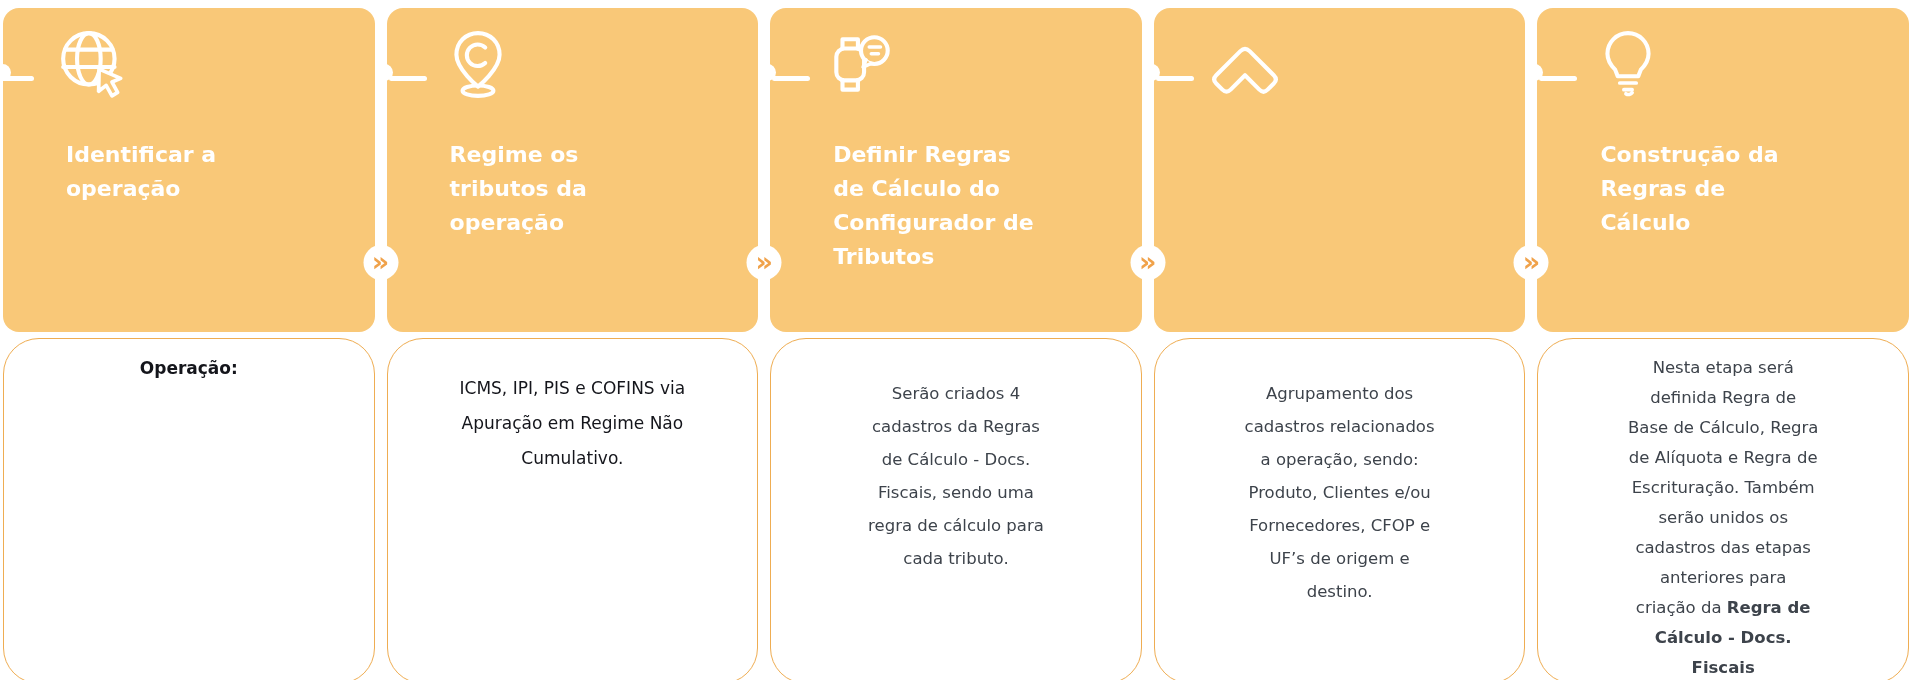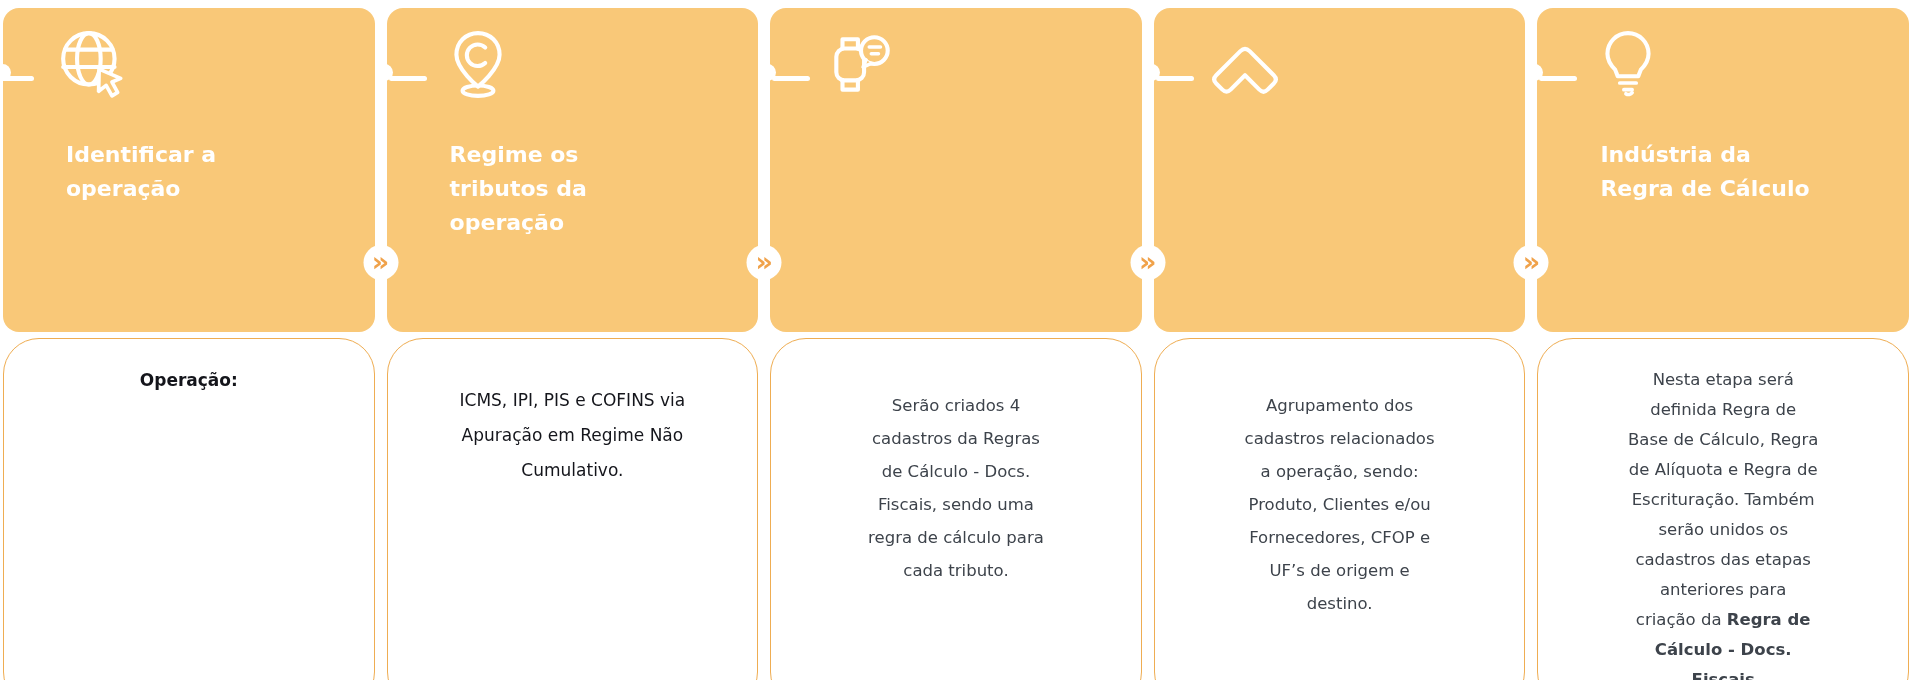--- a/index.html
+++ b/index.html
@@ -125,6 +125,7 @@
           <path d="M44,18.5 h11 M46,25 h7" stroke-width="3.4"></path>
         </svg>
       </span>
+      <h2 class="title">Definir Regras de Cálculo do Configurador de Tributos</h2>
     </div>
 
     <div class="hcard">

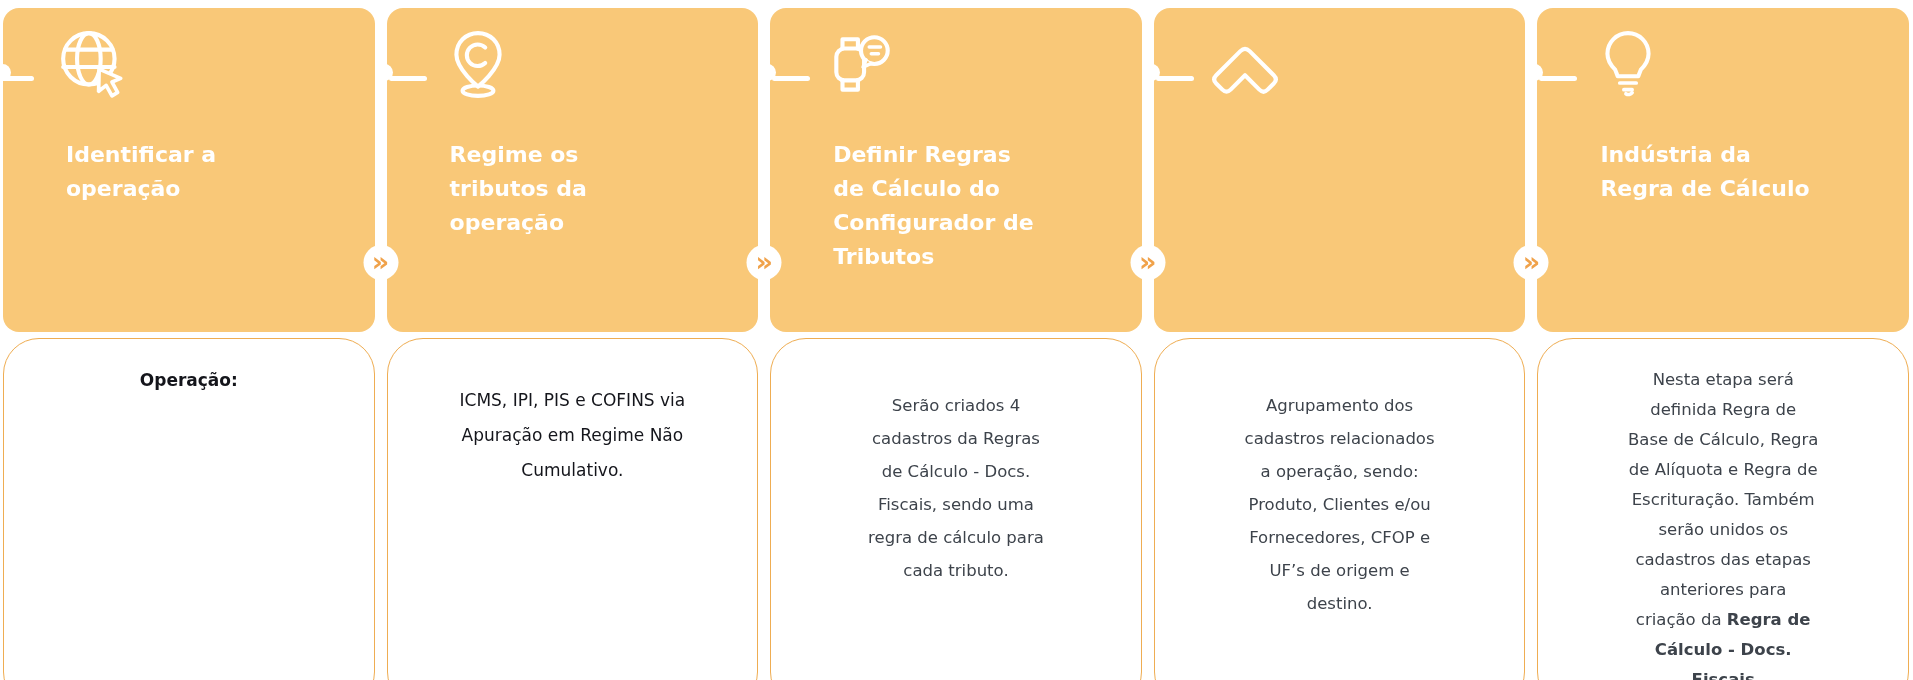--- a/index.html
+++ b/index.html
@@ -153,7 +153,7 @@
           <path d="M28,53.5 h16 M32,60 h8 M34,64 a4,3 0 0 0 6,-1" stroke-width="3.6"></path>
         </svg>
       </span>
-      <h2 class="title">Indústria da Regra de Cálculo</h2>
+      <h2 class="title">Construção da Regras de Cálculo</h2>
     </div>
 
   </div>

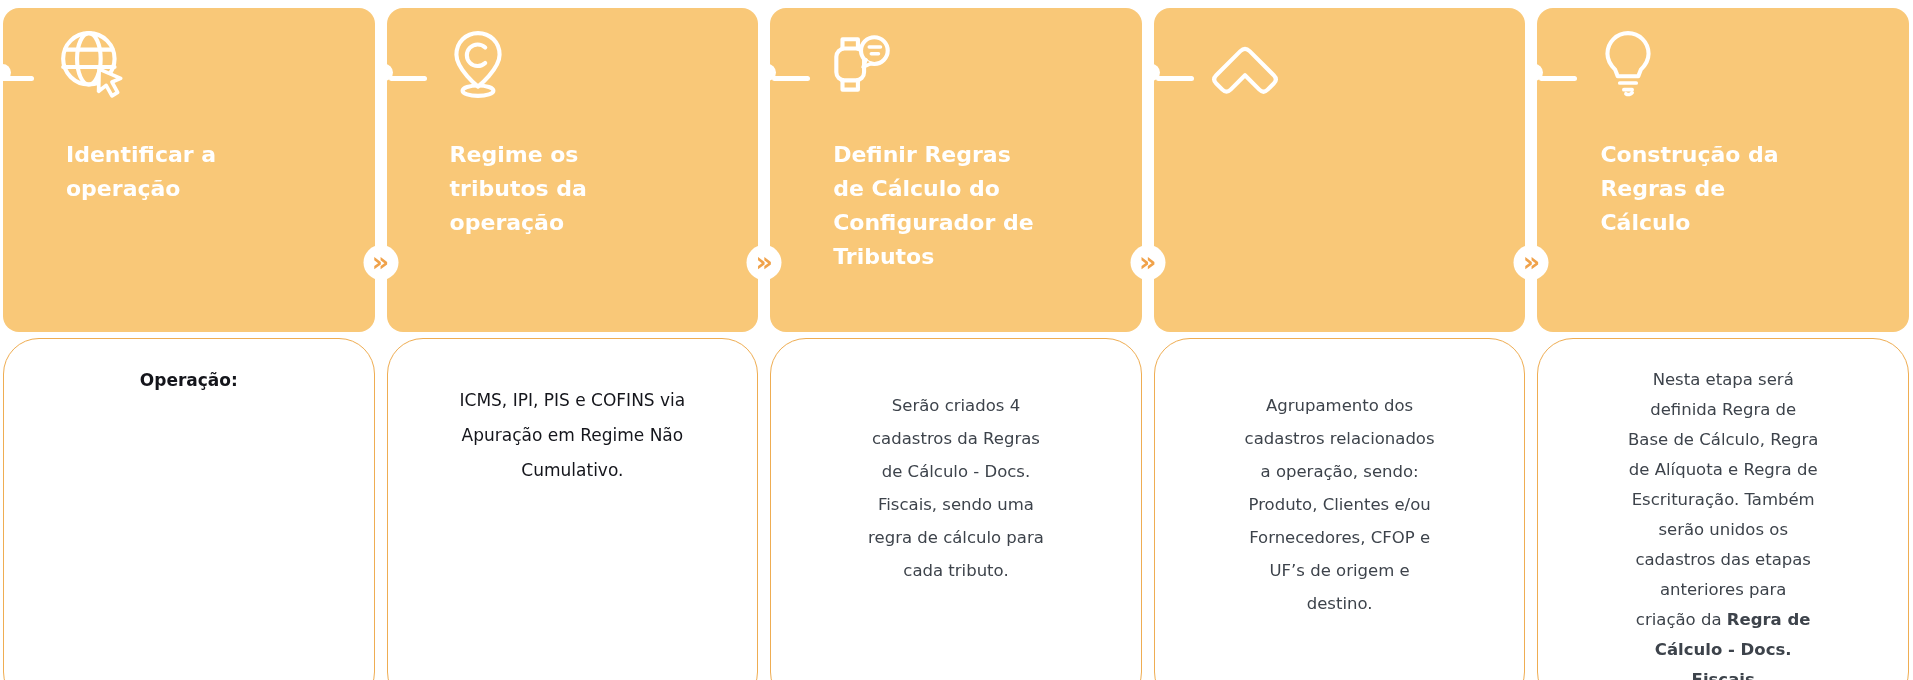--- a/index.html
+++ b/index.html
@@ -60,7 +60,7 @@
     border-radius:36px;
     text-align:center;
   }
-  .bcard p{margin:12px auto;}
+  .bcard p{margin:0 auto;}
   .b1,.b2{color:var(--body-text-dark);font-size:17px;line-height:35px;}
   .b3,.b4,.b5{color:var(--body-text-gray);font-size:16.5px;line-height:33px;}
   .b5{line-height:30px;}

